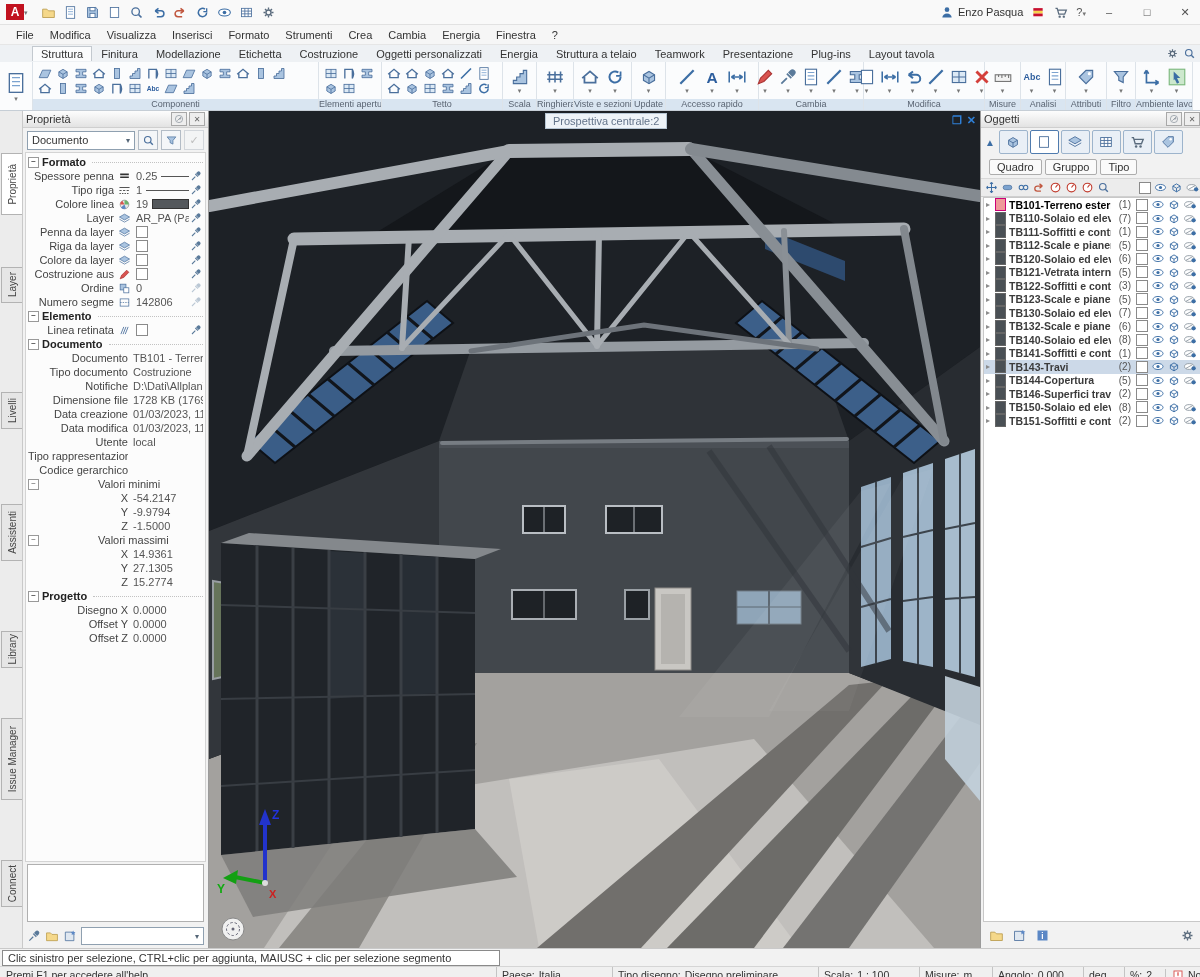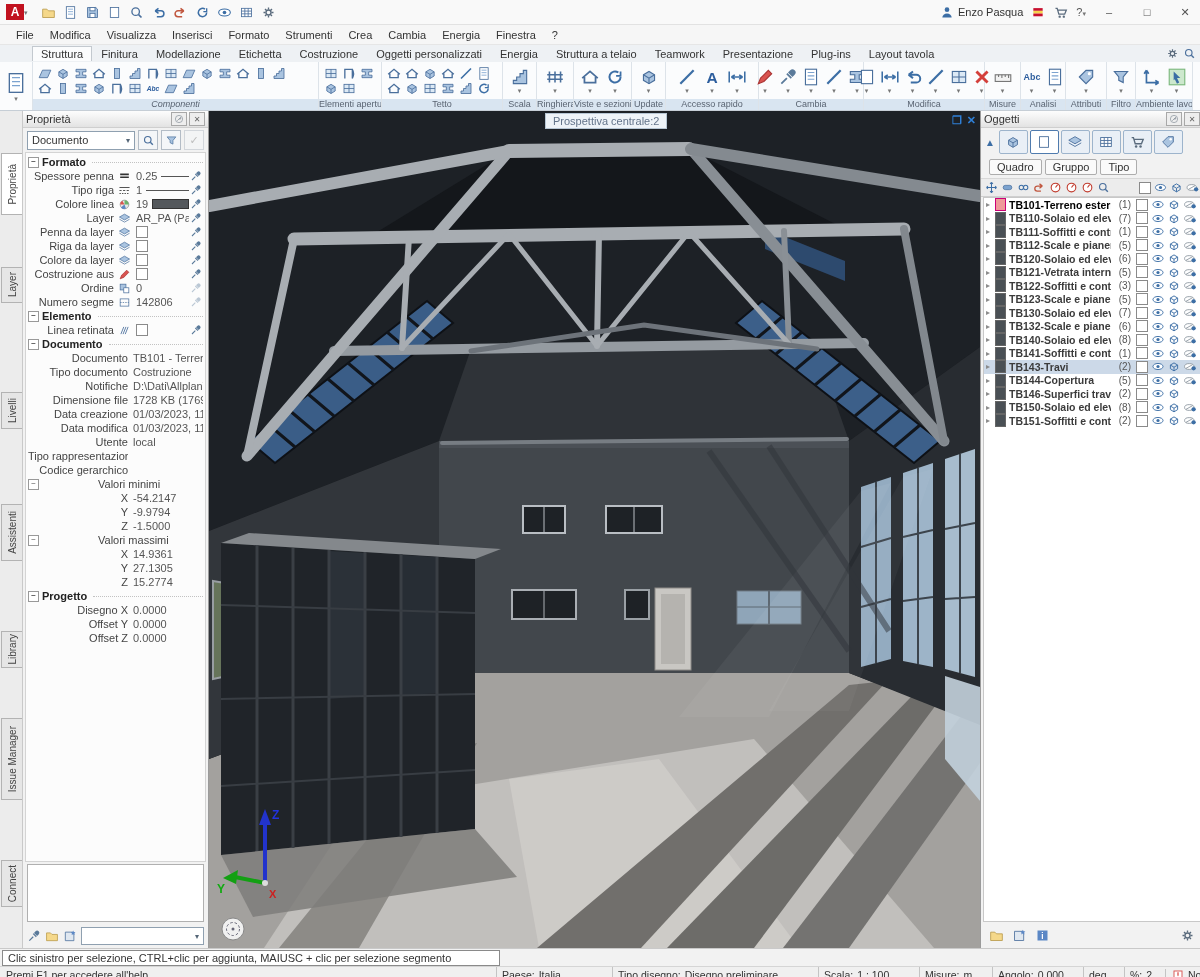--- a/index.html
+++ b/index.html
@@ -452,7 +452,7 @@
       <span class="caret">▾</span>
     </div>
     <div style="display:flex" id="rgroups">
-        <div class="rgroup" style="width: 285px; font-style: italic;">
+        <div class="rgroup" style="width: 285px;">
           <div class="ricons">
             <div class="rrow">
               <span class="ribtn">

